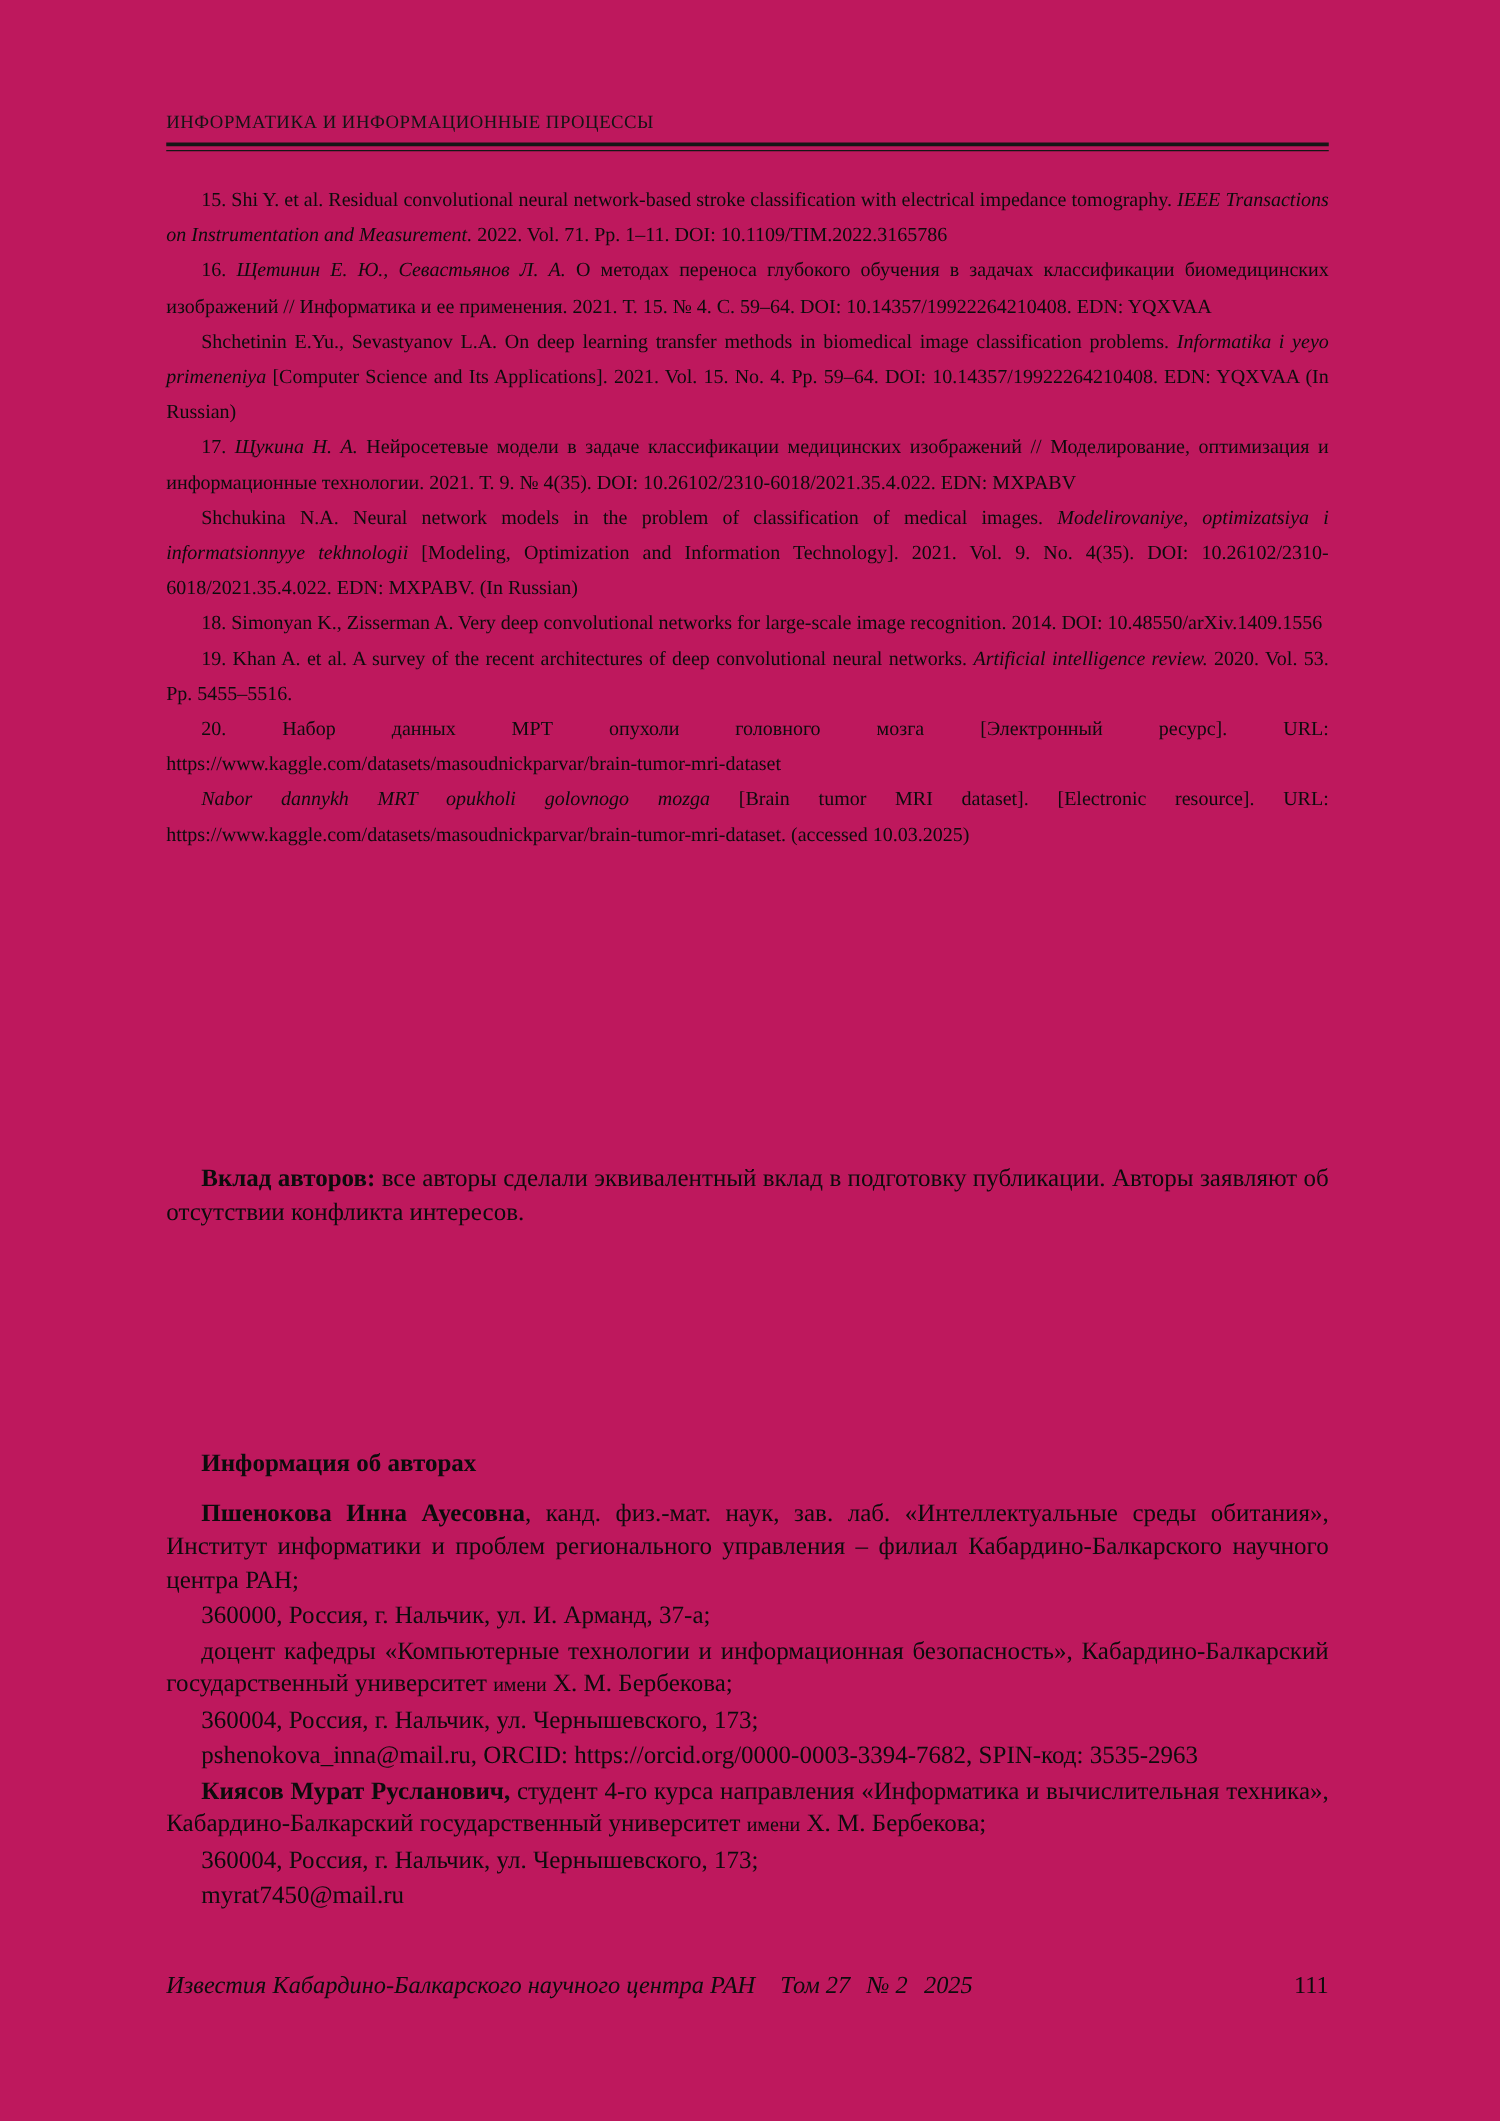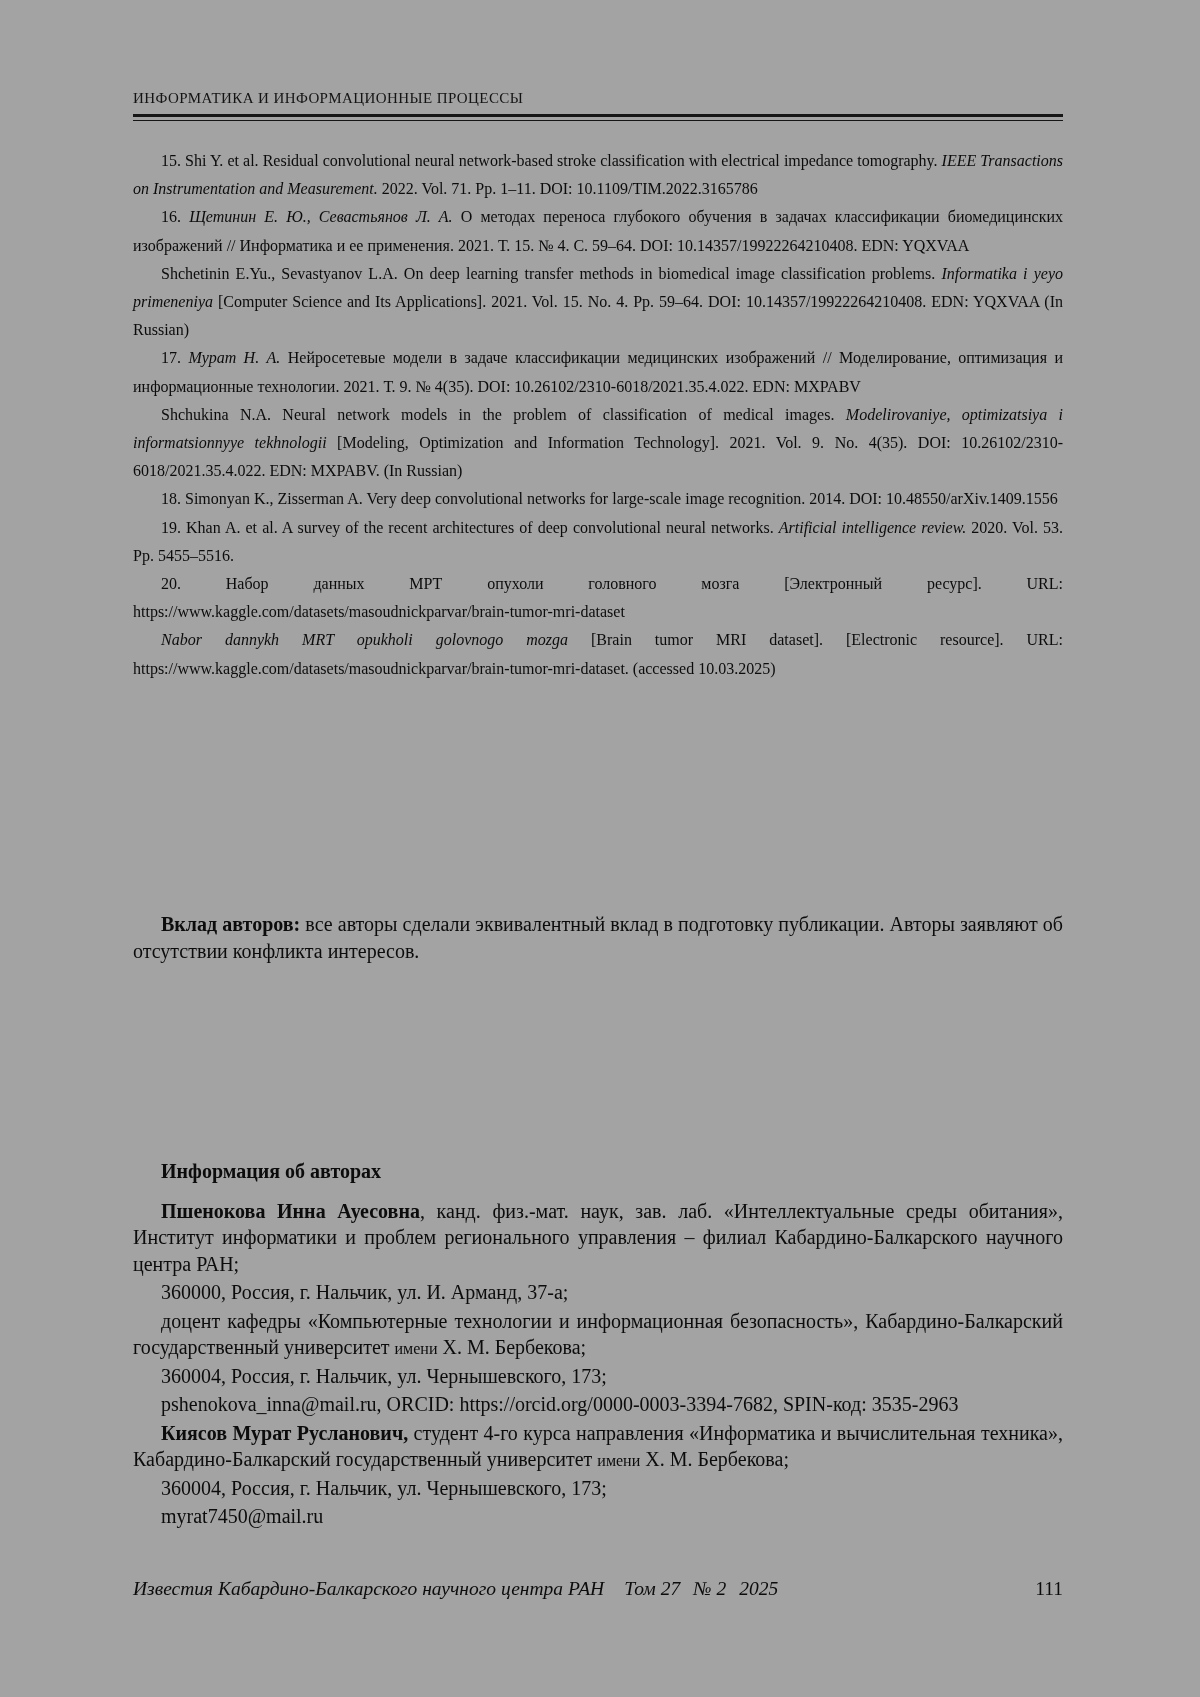--- a/index.html
+++ b/index.html
@@ -10,7 +10,7 @@
     color:#0c0c0c;
   }
   .page {
-    position:relative; width:1200px; height:1697px; background:#a3a3a3; overflow:hidden;
+    position:relative; width:1200px; height:1697px; background:#be185d; overflow:hidden;
   }
   
   .running-head { position:absolute; left:133px; top:90px; width:930px; }

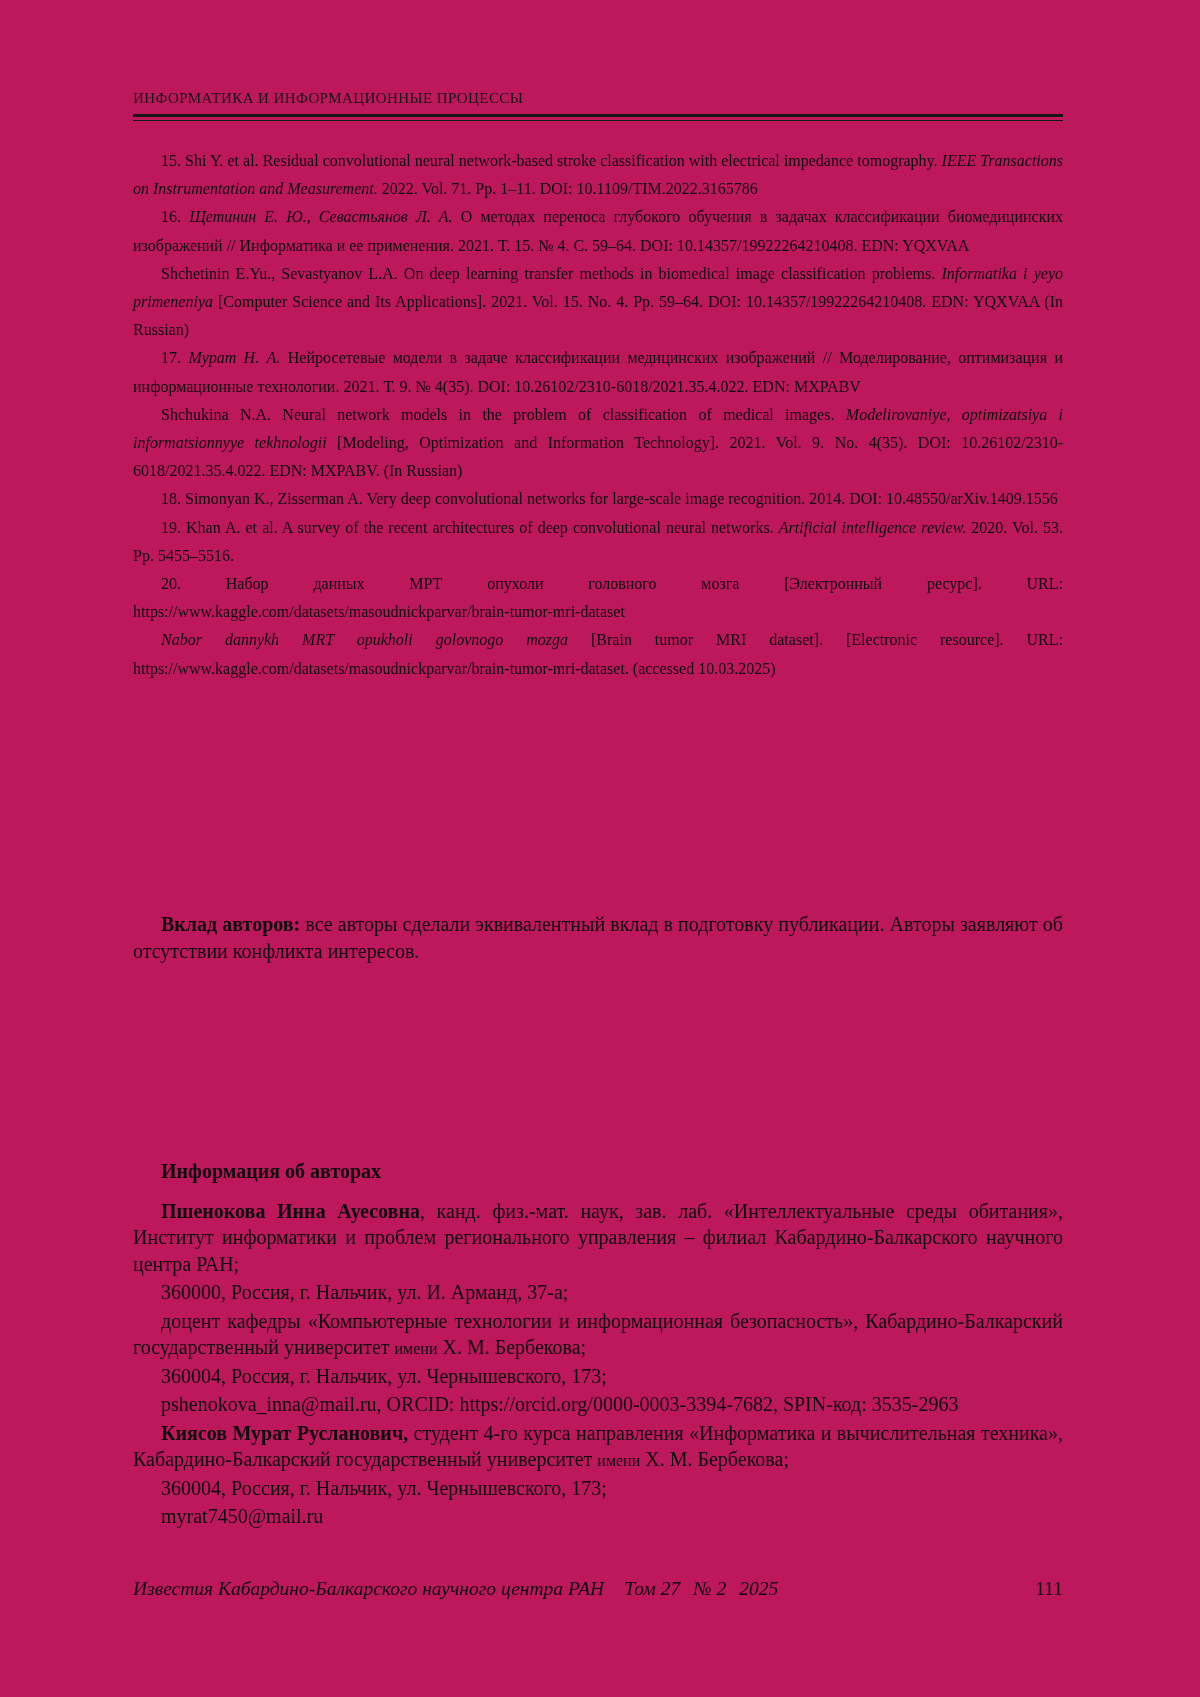--- a/index.html
+++ b/index.html
@@ -65,7 +65,7 @@
     <p><span>15. Shi Y. et al. Residual convolutional neural network-based stroke classification with electrical impedance tomography. </span><i>IEEE Transactions on Instrumentation and Measurement.</i><span> 2022. Vol. 71. Pp. 1–11. DOI: 10.1109/TIM.2022.3165786</span></p>
     <p><span>16. </span><i>Щетинин Е. Ю., Севастьянов Л. А.</i><span> О методах переноса глубокого обучения в задачах классификации биомедицинских изображений // Информатика и ее применения. 2021. Т. 15. № 4. С. 59–64. DOI: 10.14357/19922264210408. EDN: YQXVAA</span></p>
     <p><span>Shchetinin E.Yu., Sevastyanov L.A. On deep learning transfer methods in biomedical image classification problems. </span><i>Informatika i yeyo primeneniya</i><span> [Computer Science and Its Applications]. 2021. Vol. 15. No. 4. Pp. 59–64. DOI: 10.14357/19922264210408. EDN: YQXVAA (In Russian)</span></p>
-    <p><span>17. </span><i>Мурат Н. А.</i><span> Нейросетевые модели в задаче классификации медицинских изображений // Моделирование, оптимизация и информационные технологии. 2021. Т. 9. № 4(35). DOI: 10.26102/2310-6018/2021.35.4.022. EDN: MXPABV</span></p>
+    <p><span>17. </span><i>Щукина Н. А.</i><span> Нейросетевые модели в задаче классификации медицинских изображений // Моделирование, оптимизация и информационные технологии. 2021. Т. 9. № 4(35). DOI: 10.26102/2310-6018/2021.35.4.022. EDN: MXPABV</span></p>
     <p><span>Shchukina N.A. Neural network models in the problem of classification of medical images. </span><i>Modelirovaniye, optimizatsiya i informatsionnyye tekhnologii</i><span> [Modeling, Optimization and Information Technology]. 2021. Vol. 9. No. 4(35). DOI: 10.26102/2310-6018/2021.35.4.022. EDN: MXPABV. (In Russian)</span></p>
     <p><span>18. Simonyan K., Zisserman A. Very deep convolutional networks for large-scale image recognition. 2014. DOI: 10.48550/arXiv.1409.1556</span><i></i><span></span></p>
     <p><span>19. Khan A. et al. A survey of the recent architectures of deep convolutional neural networks. </span><i>Artificial intelligence review.</i><span> 2020. Vol. 53. Pp. 5455–5516.</span></p>

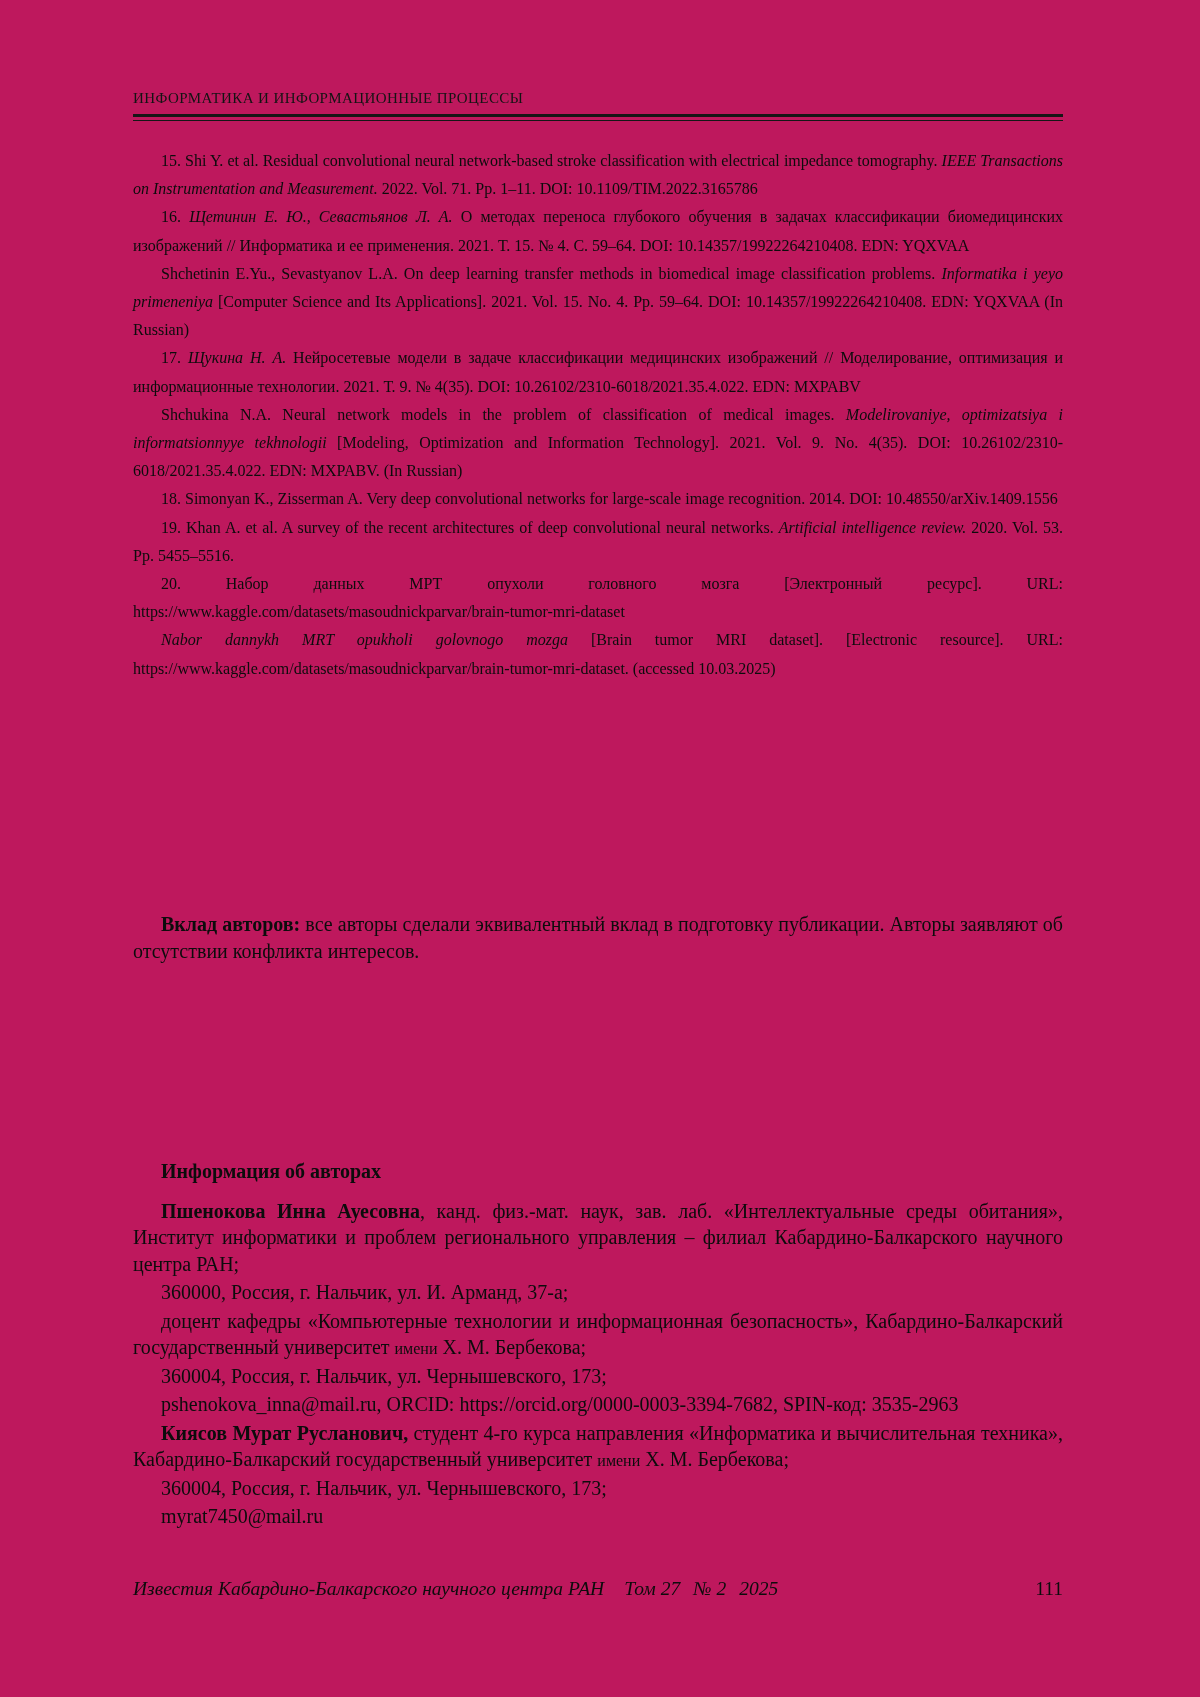--- a/index.html
+++ b/index.html
@@ -28,7 +28,7 @@
     font-size:20px; line-height:27px; text-align:justify;
   }
   .statements p { text-indent:28px; margin-bottom:13px; }
-  .statements p.gap { margin-top:6px; }
+  .statements p.gap { margin-top:25px; }
   
   .authors {
     position:absolute; left:133px; top:1158px; width:930px;

